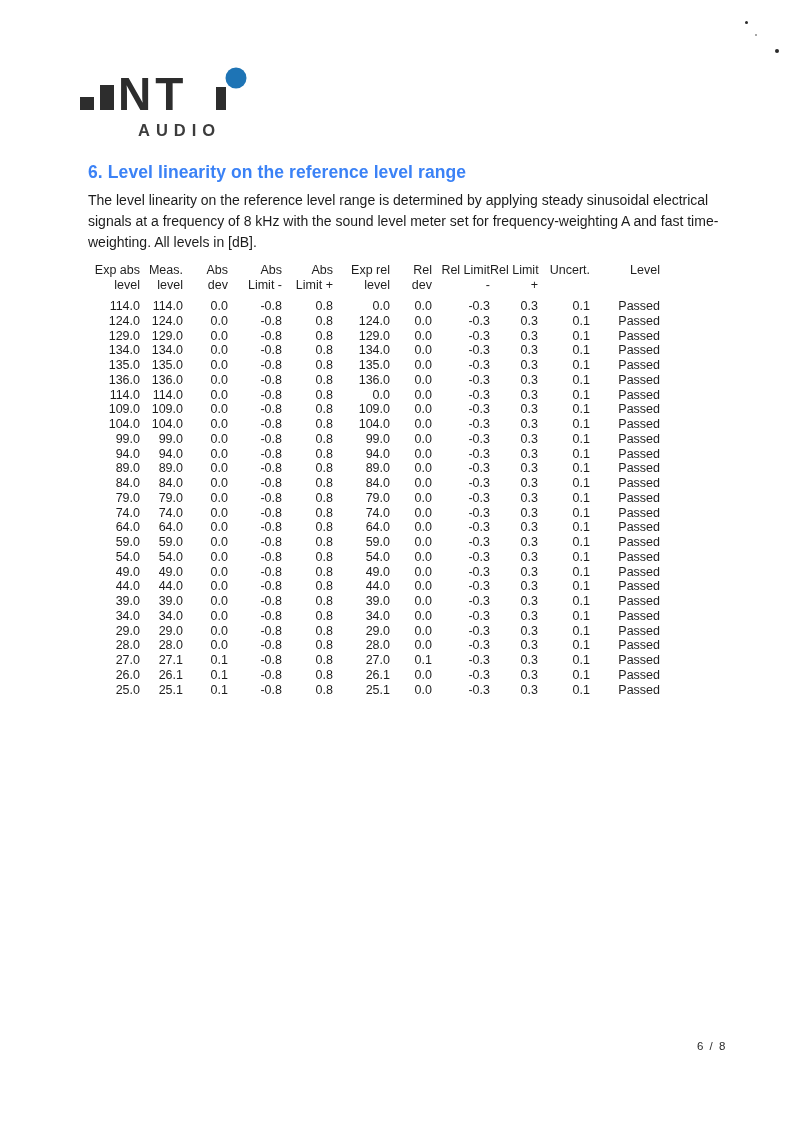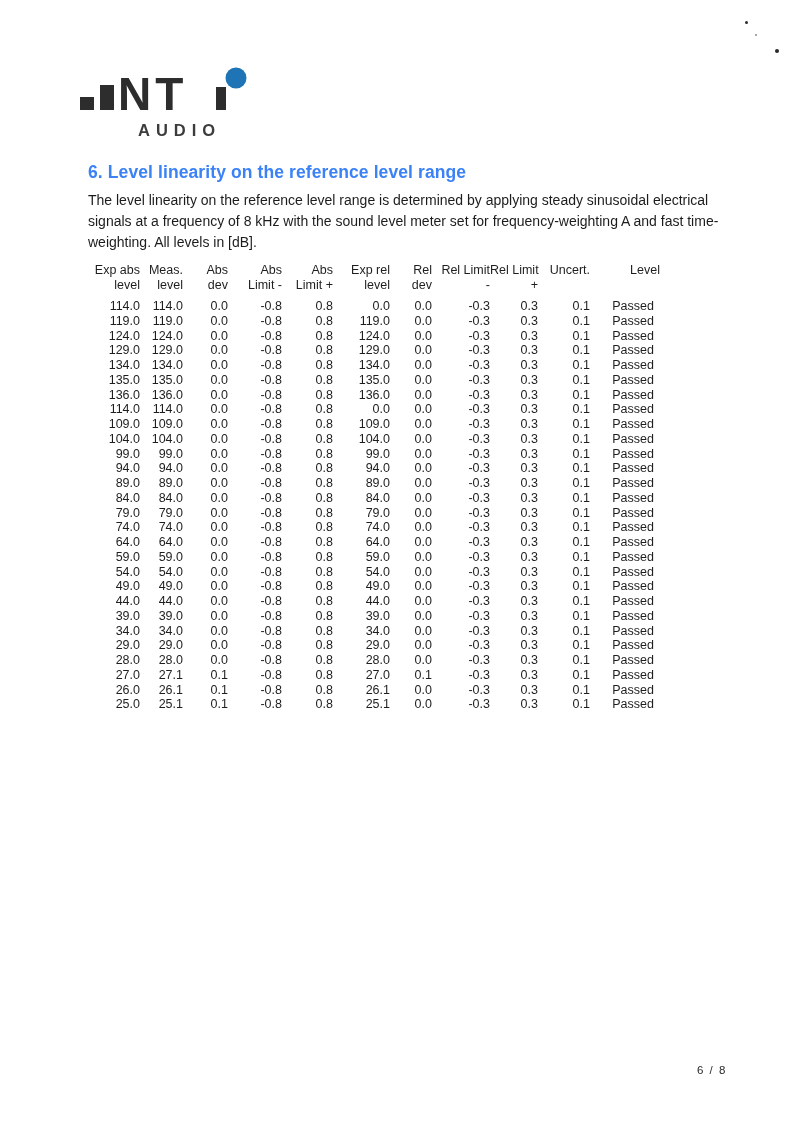--- a/index.html
+++ b/index.html
@@ -57,7 +57,7 @@
     padding:0;height:14.75px;line-height:14.75px;white-space:nowrap;
   }
   .datatable td:nth-child(-n+10){text-align:right;}
-  .datatable td:nth-child(11){text-align:center;padding-left:16px;}
+  .datatable td:nth-child(11){text-align:right;padding-left:16px;}
 
   
   .footer{

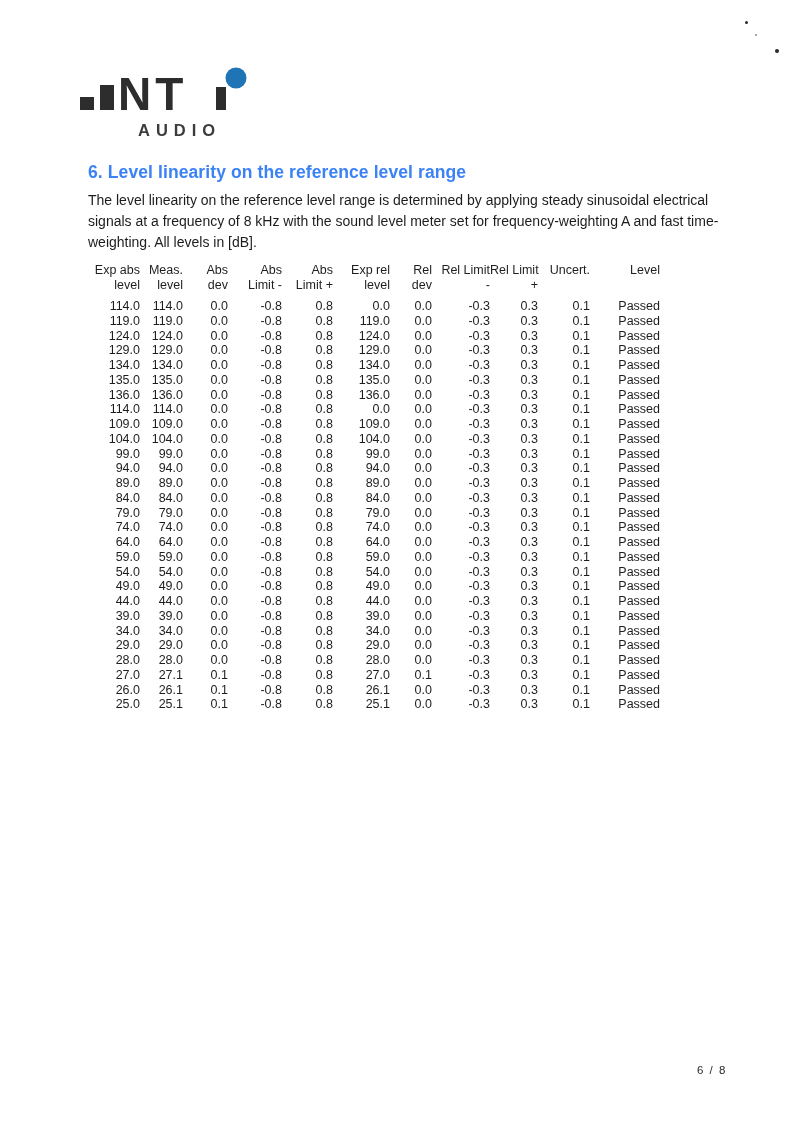--- a/index.html
+++ b/index.html
@@ -132,19 +132,6 @@
           <td>Passed</td>
         </tr>
         <tr>
-          <td>119.0</td>
-          <td>119.0</td>
-          <td>0.0</td>
-          <td>-0.8</td>
-          <td>0.8</td>
-          <td>119.0</td>
-          <td>0.0</td>
-          <td>-0.3</td>
-          <td>0.3</td>
-          <td>0.1</td>
-          <td>Passed</td>
-        </tr>
-        <tr>
           <td>124.0</td>
           <td>124.0</td>
           <td>0.0</td>

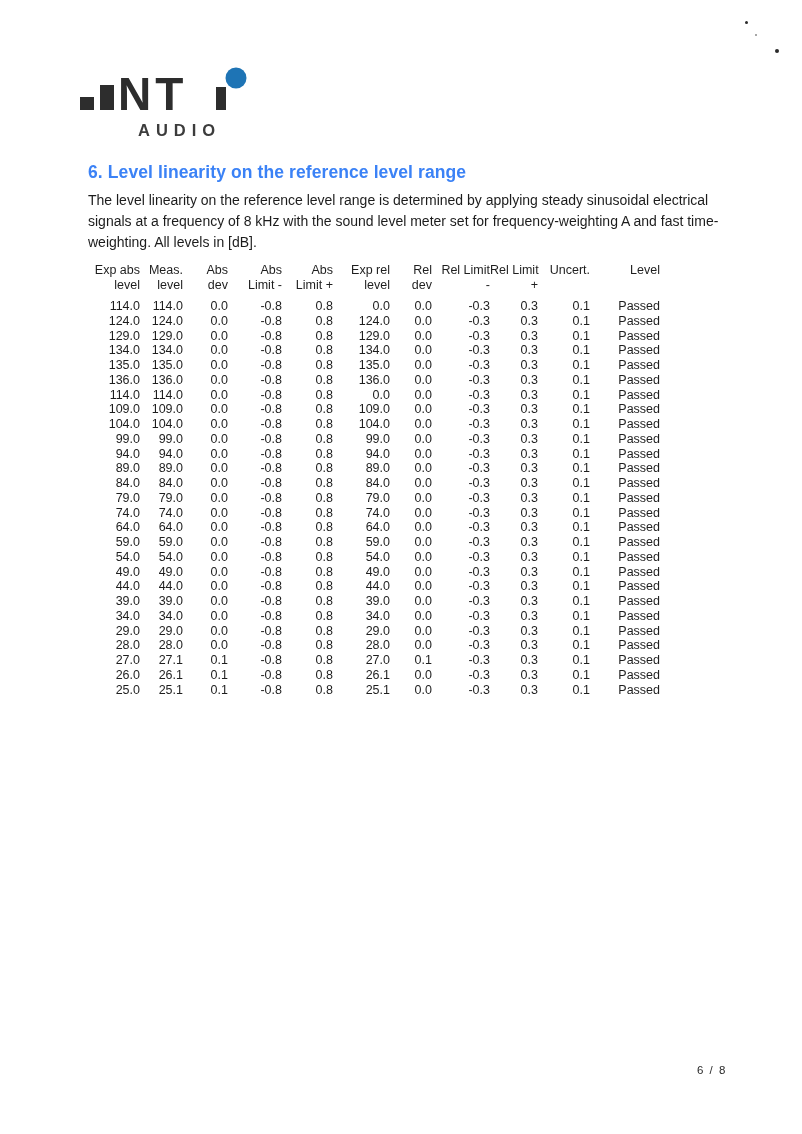--- a/index.html
+++ b/index.html
@@ -61,7 +61,7 @@
 
   
   .footer{
-    position:absolute;left:697px;top:1064px;
+    position:absolute;left:697px;top:1040px;
     font-size:11.5px;color:#2a2a2a;letter-spacing:1.5px;
   }
 </style>

